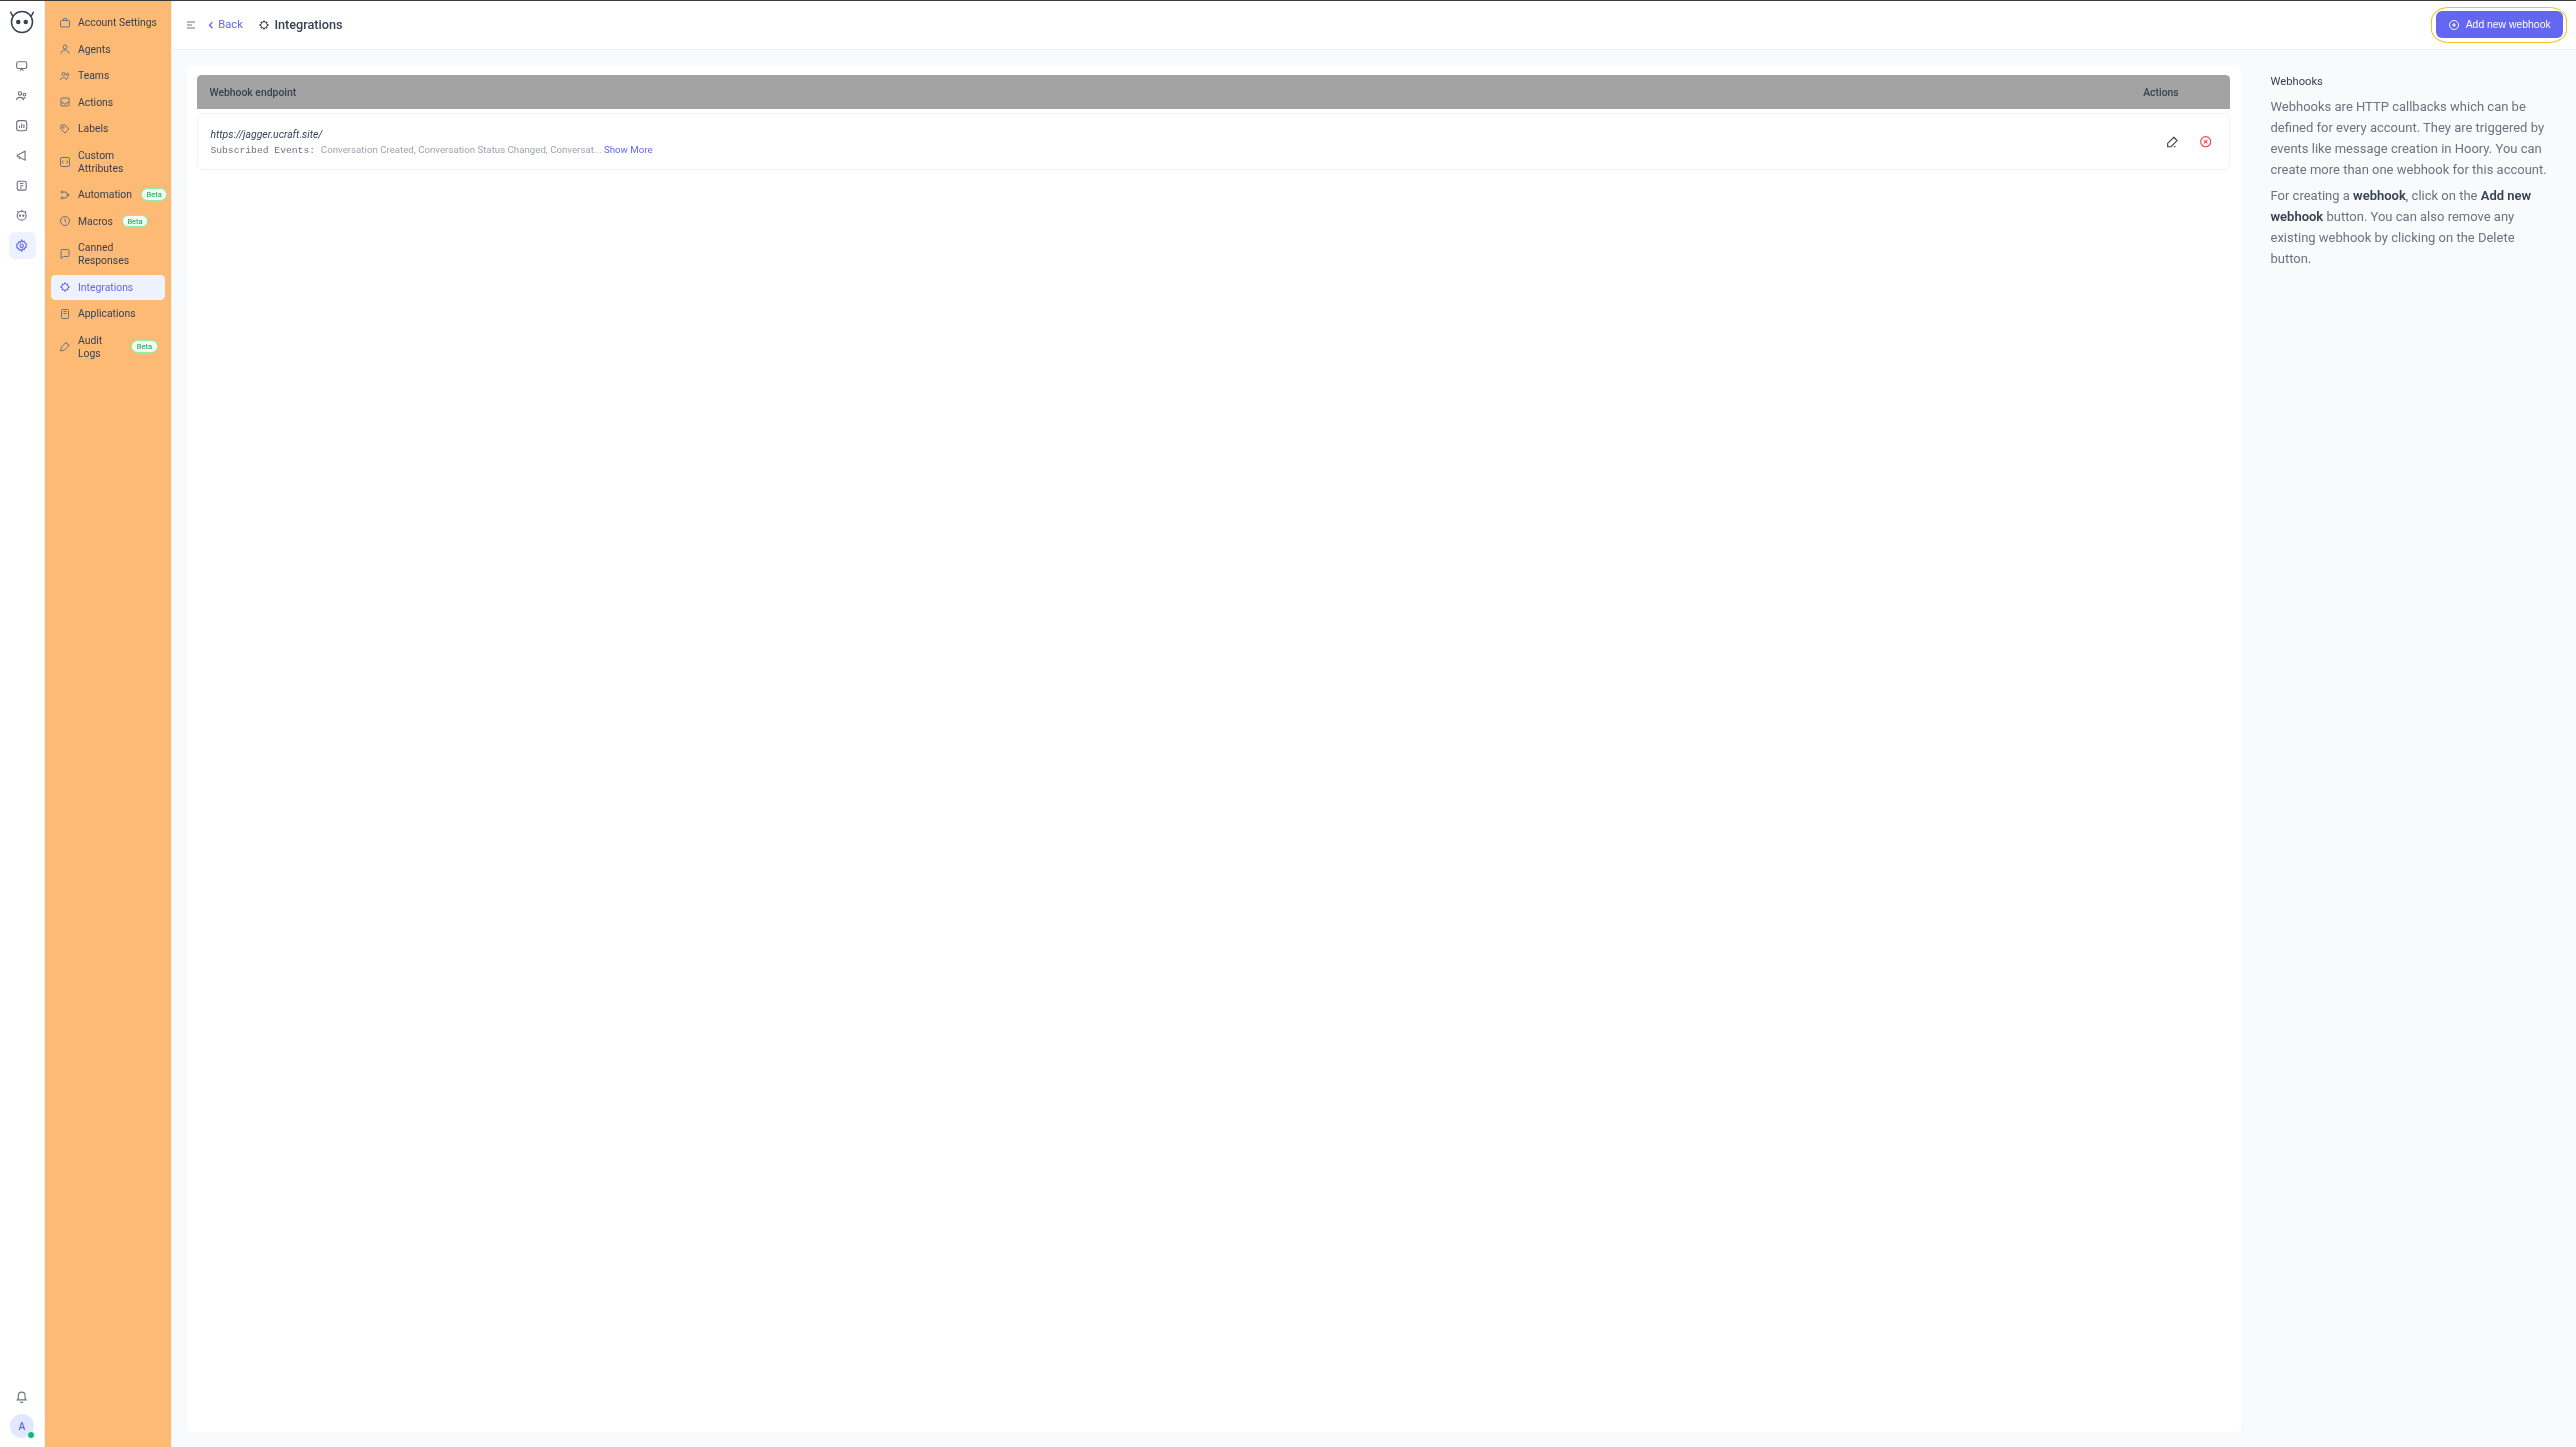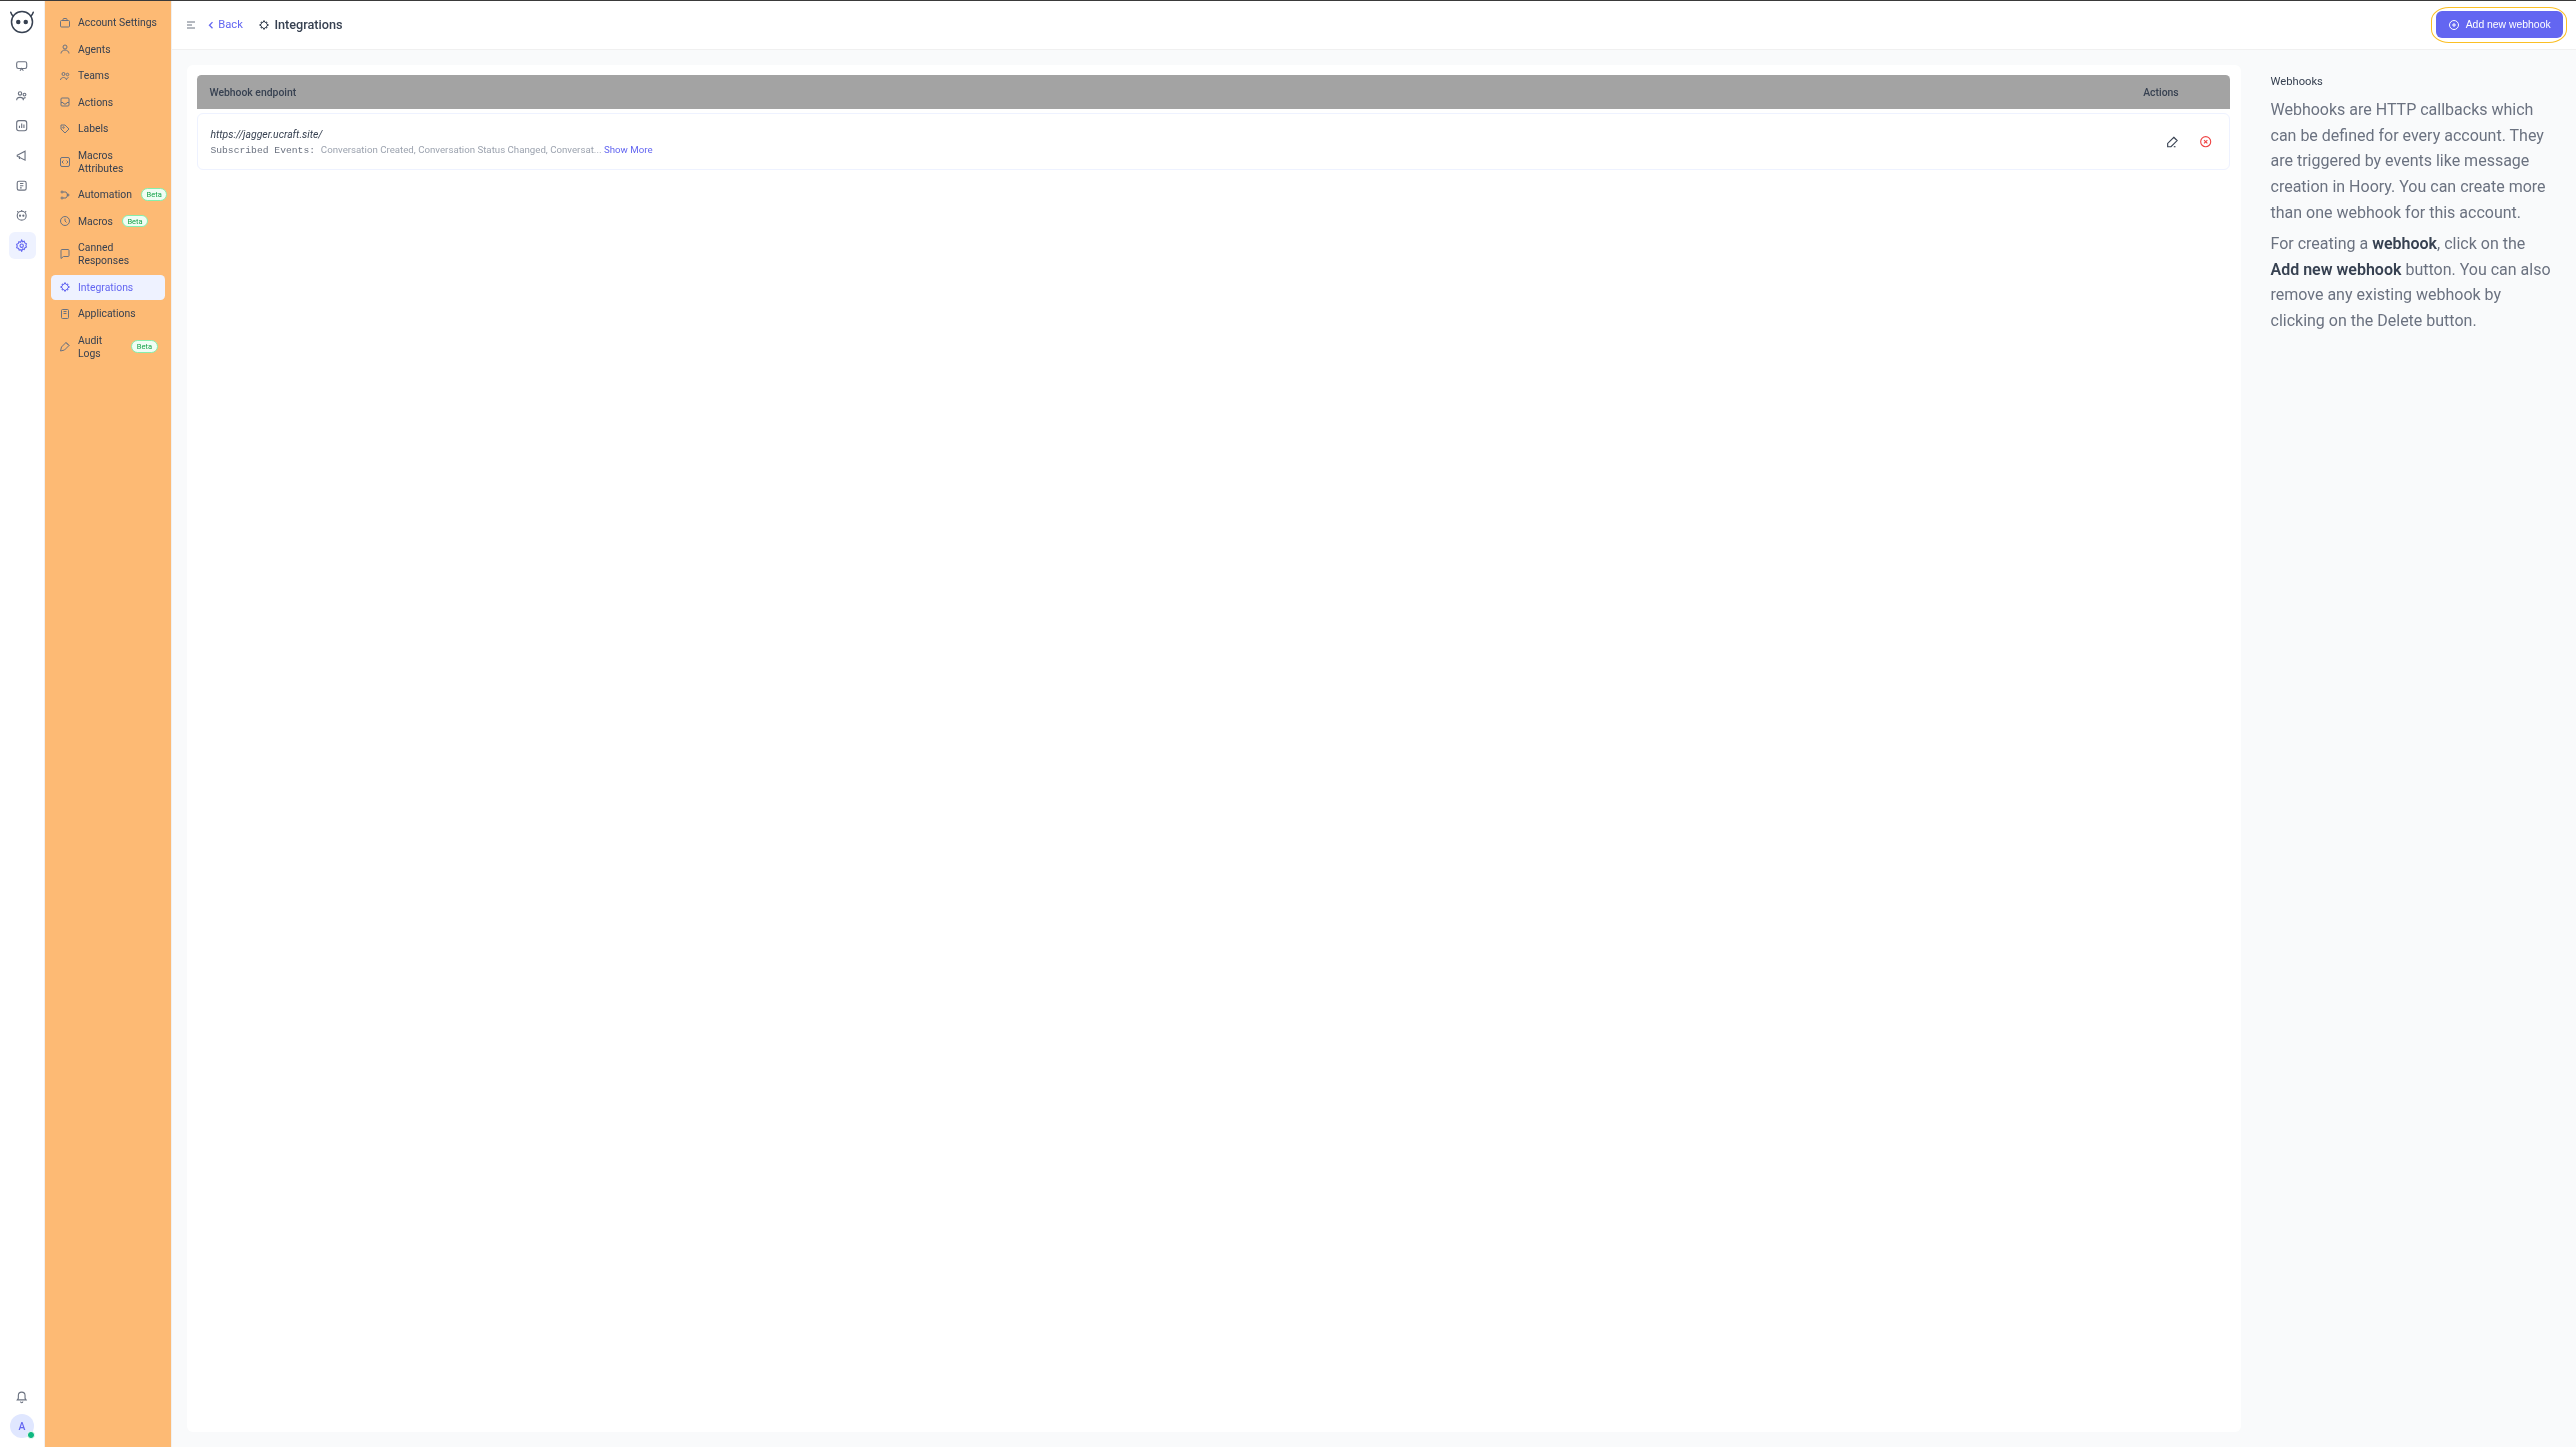--- a/index.html
+++ b/index.html
@@ -265,7 +265,7 @@
       margin-bottom: 9px;
     }
     .info-text {
-      font-size: 16px;
+      font-size: 13px;
       color: #6b7280;
       line-height: 1.6;
       margin-bottom: 6px;

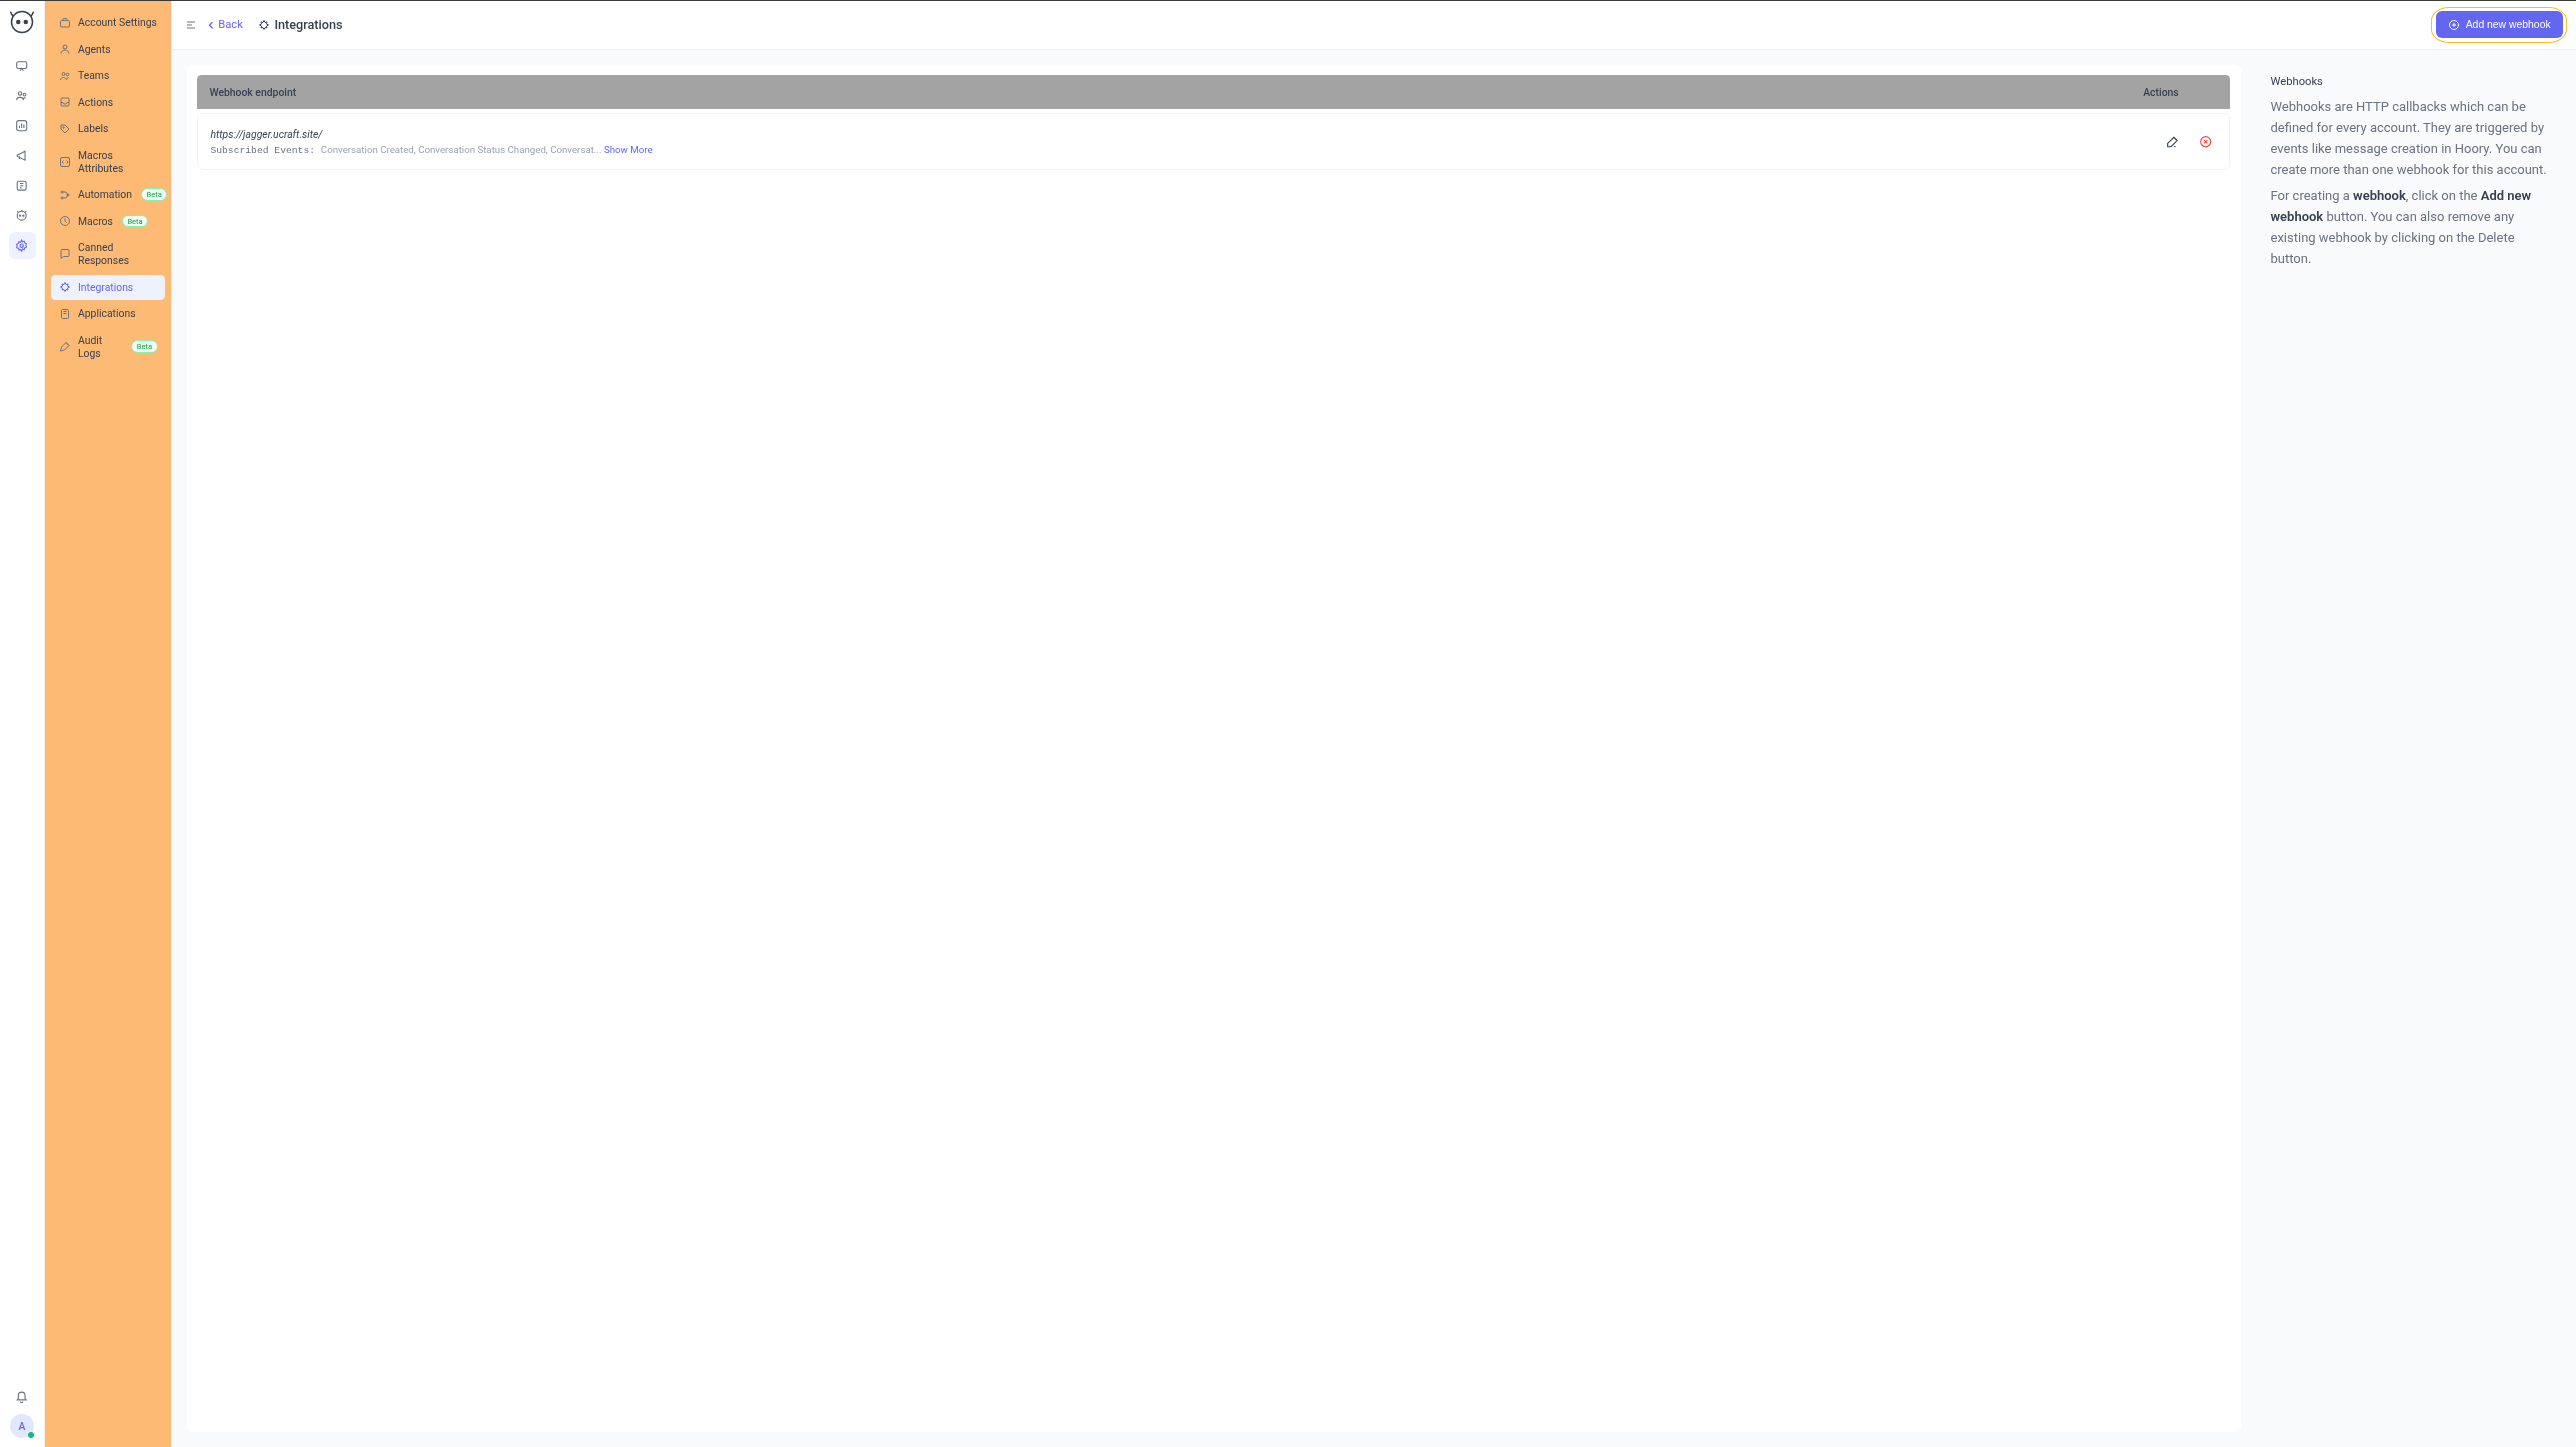--- a/index.html
+++ b/index.html
@@ -399,7 +399,7 @@
           <path d="M9 9l-3 3 3 3M15 9l3 3-3 3"></path>
         </svg>
       </span>
-    <span>Macros Attributes</span>
+    <span>Custom Attributes</span>
   </div>
   <div class="sidebar-item">
     <span class="icon">

